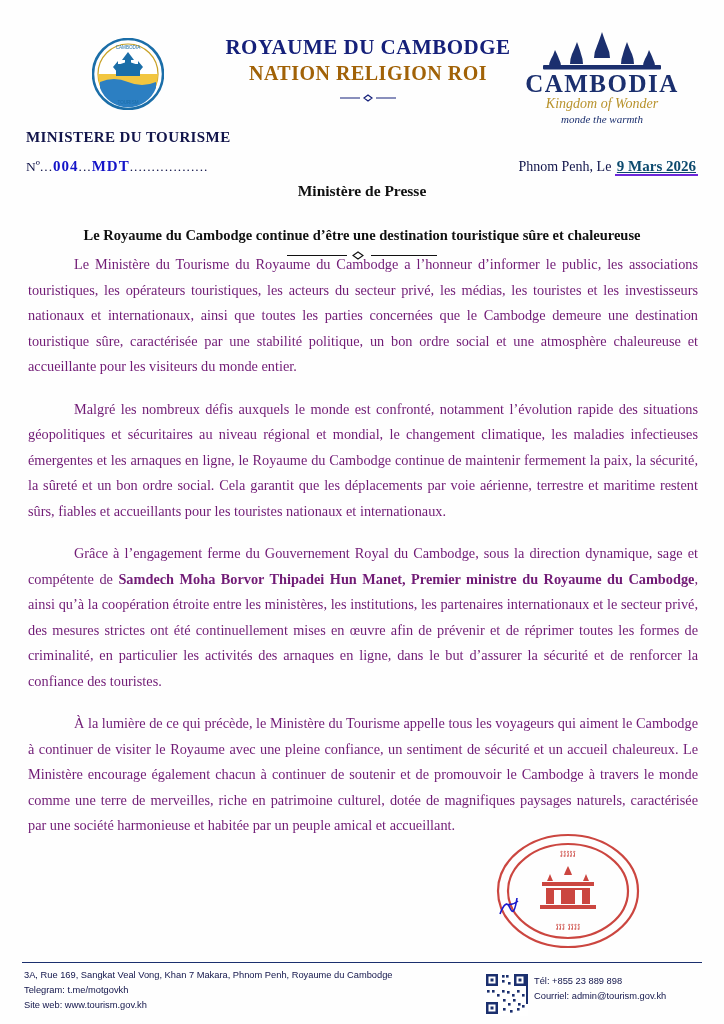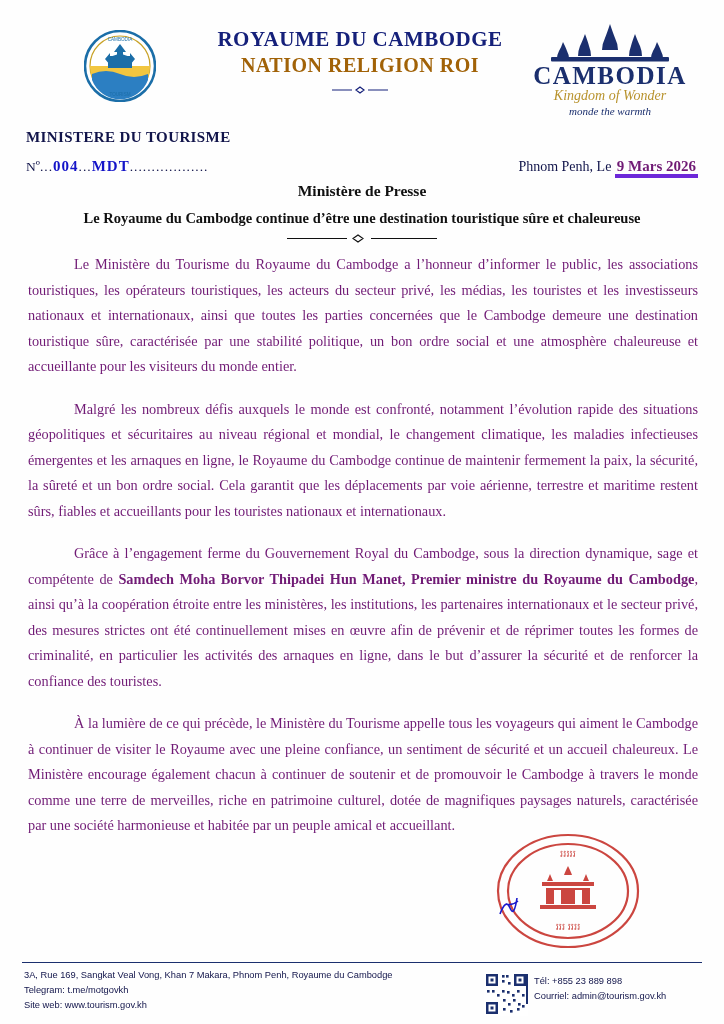--- a/index.html
+++ b/index.html
@@ -18,7 +18,7 @@
     position: relative;
     width: 724px; height: 1024px;
     background: #fefefe;
-    padding: 0;
+    padding: 8px;
   }
 
   

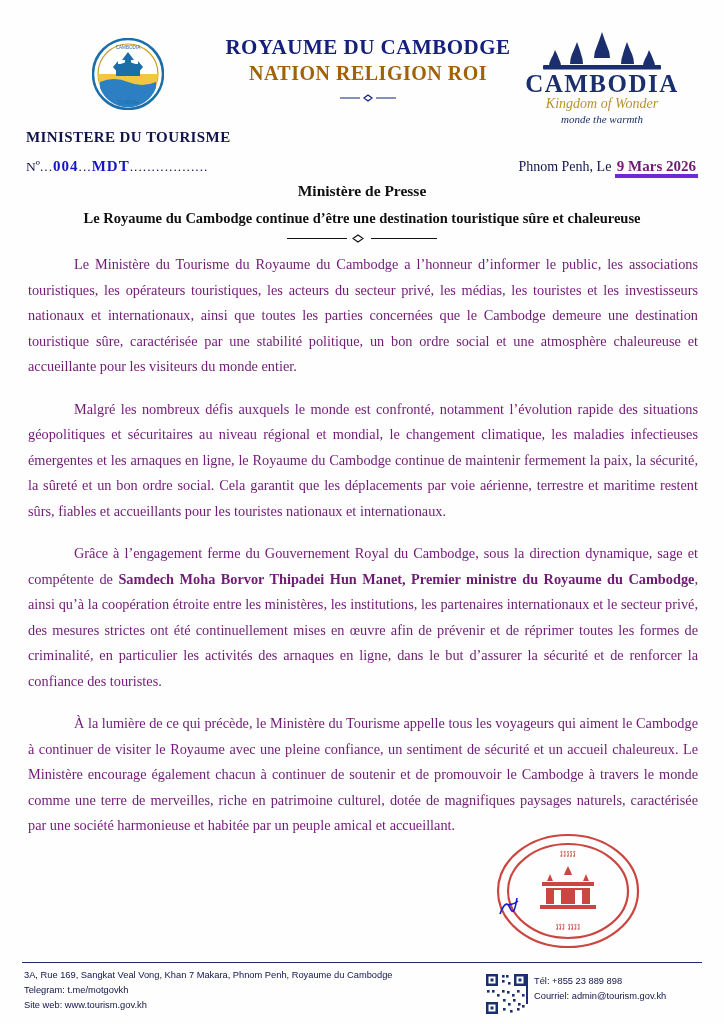--- a/index.html
+++ b/index.html
@@ -127,11 +127,12 @@
   }
   .dateline .hand {
     font-family: "Liberation Serif", serif;
-    color: #701a75;
+    color: #0c4a6e;
     font-size: 15px;
     font-weight: bold;
-    border-bottom: 4px solid #6d28d9;
+    border-bottom: 2px solid #6d28d9;
     padding: 0 2px;
+    text-decoration: underline;
   }
 
   

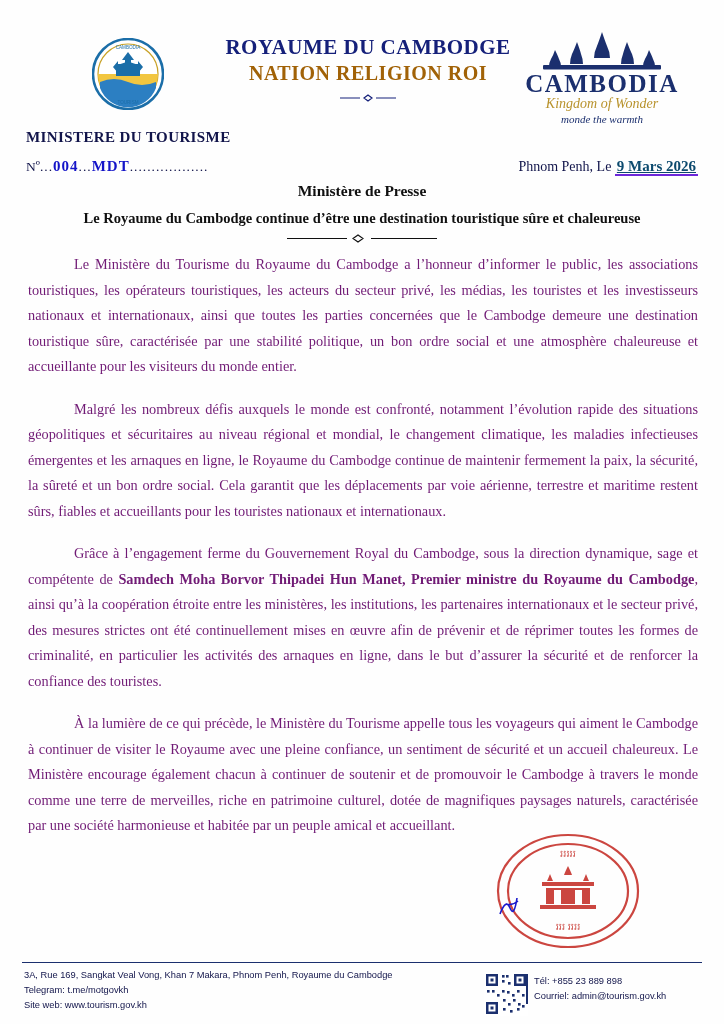--- a/index.html
+++ b/index.html
@@ -152,7 +152,7 @@
     font-weight: bold;
     font-size: 14.5px;
     color: #101010;
-    margin-top: 10px;
+    margin-top: 27px;
   }
   .title-rule {
     margin: 7px auto 0;

